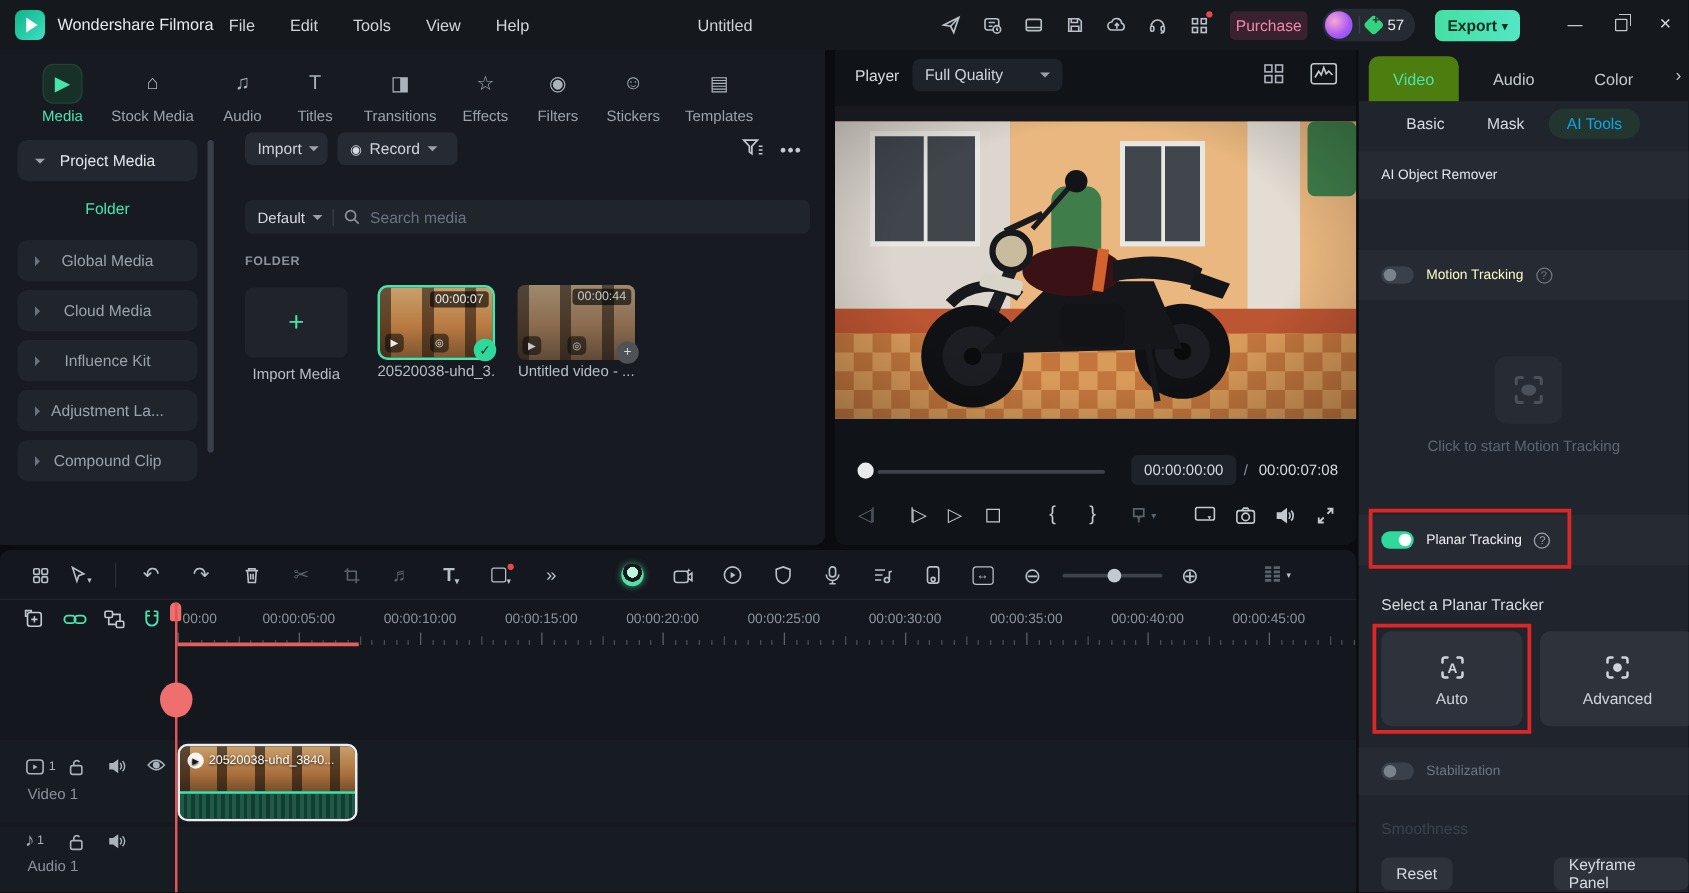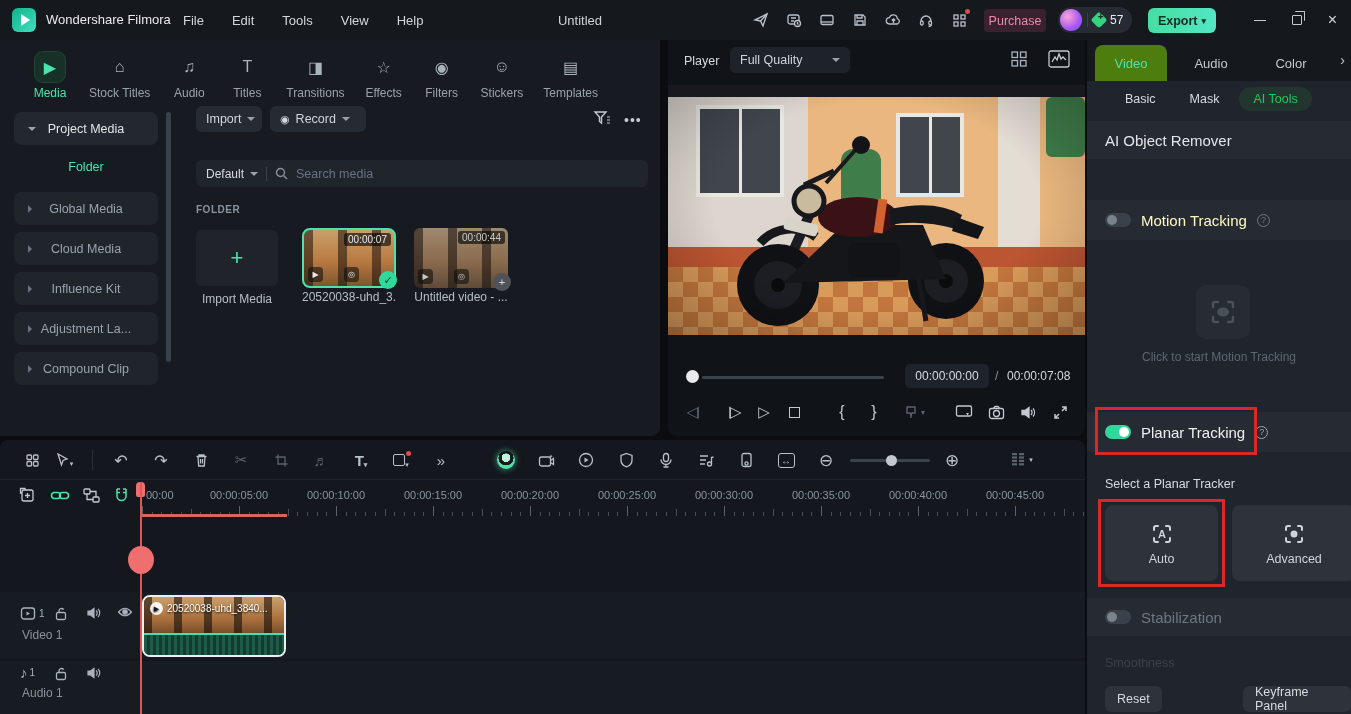--- a/index.html
+++ b/index.html
@@ -232,7 +232,7 @@
 
       <div class="mtab">
         <span class="mtab-icon">⌂</span>
-        <span class="mtab-label">Stock Titles</span>
+        <span class="mtab-label">Stock Media</span>
       </div>
 
       <div class="mtab">

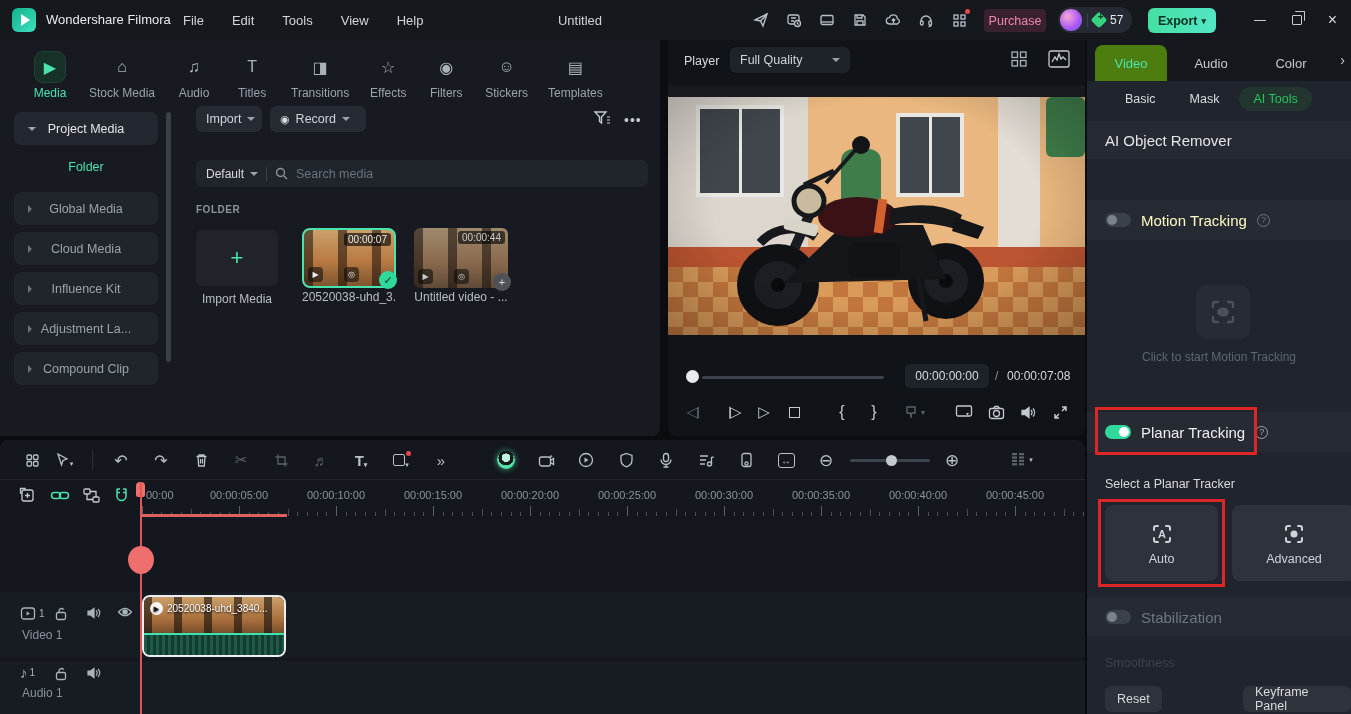--- a/index.html
+++ b/index.html
@@ -93,7 +93,7 @@
 .rchevron{position:absolute;right:6px;top:12px;color:#c3c9cf;font-size:14px}
 .subtabs{position:absolute;left:0;top:41px;width:264px;height:36px;display:flex;align-items:center;gap:6px;padding-left:24px}
 .subtab{padding:5px 14px;font-size:12.5px;color:#d7dbe0;border-radius:13px}
-.subtab.active{background:#22362f;color:#22c55e}
+.subtab.active{background:#22362f;color:#0ea5e9}
 .prow{position:absolute;left:0;width:264px;background:#262b33;display:flex;align-items:center;padding-left:18px;gap:10px}
 .prow-label{font-size:15px}
 .helpq{width:13px;height:13px;border-radius:50%;border:1px solid #6e7681;color:#6e7681;font-size:9px;display:flex;align-items:center;justify-content:center}

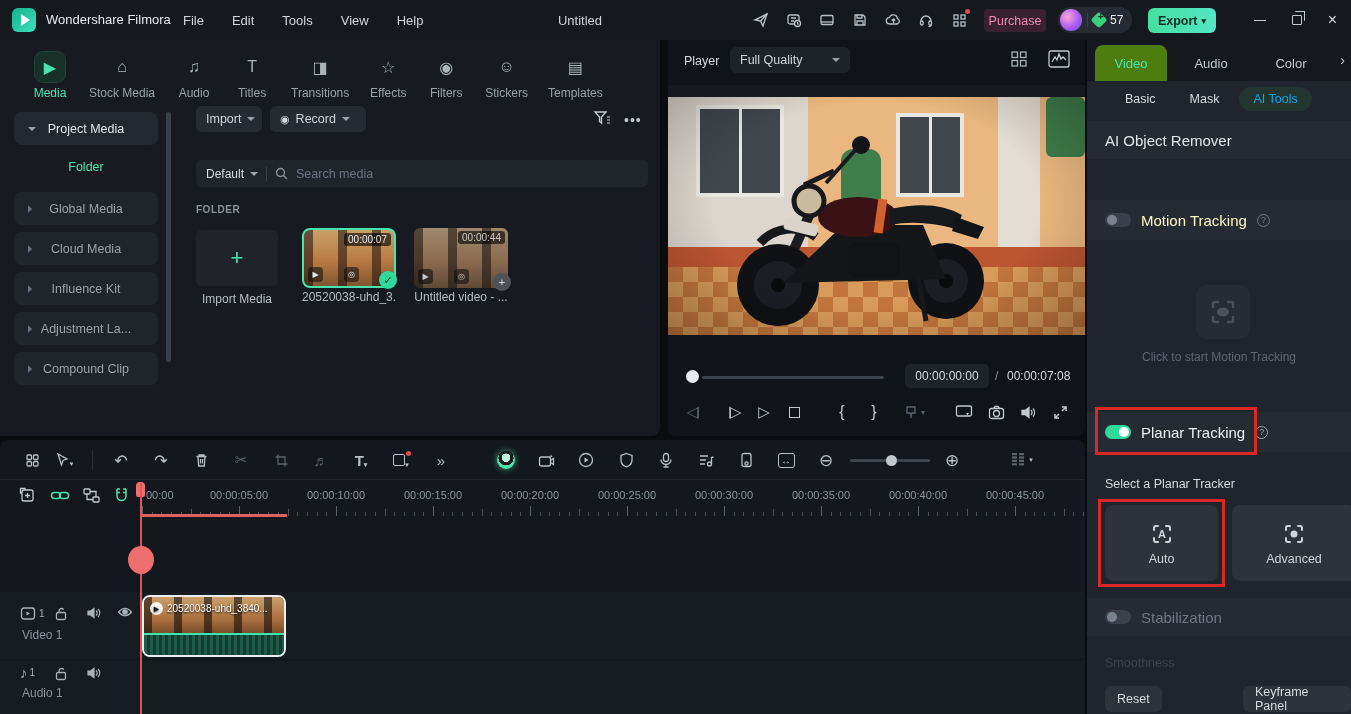--- a/index.html
+++ b/index.html
@@ -95,7 +95,7 @@
 .subtab{padding:5px 14px;font-size:12.5px;color:#d7dbe0;border-radius:13px}
 .subtab.active{background:#22362f;color:#0ea5e9}
 .prow{position:absolute;left:0;width:264px;background:#262b33;display:flex;align-items:center;padding-left:18px;gap:10px}
-.prow-label{font-size:15px}
+.prow-label{font-size:11px}
 .helpq{width:13px;height:13px;border-radius:50%;border:1px solid #6e7681;color:#6e7681;font-size:9px;display:flex;align-items:center;justify-content:center}
 .toggle{width:26px;height:14px;border-radius:7px;position:relative;flex:none}
 .toggle .knob{position:absolute;top:2px;width:10px;height:10px;border-radius:50%}

